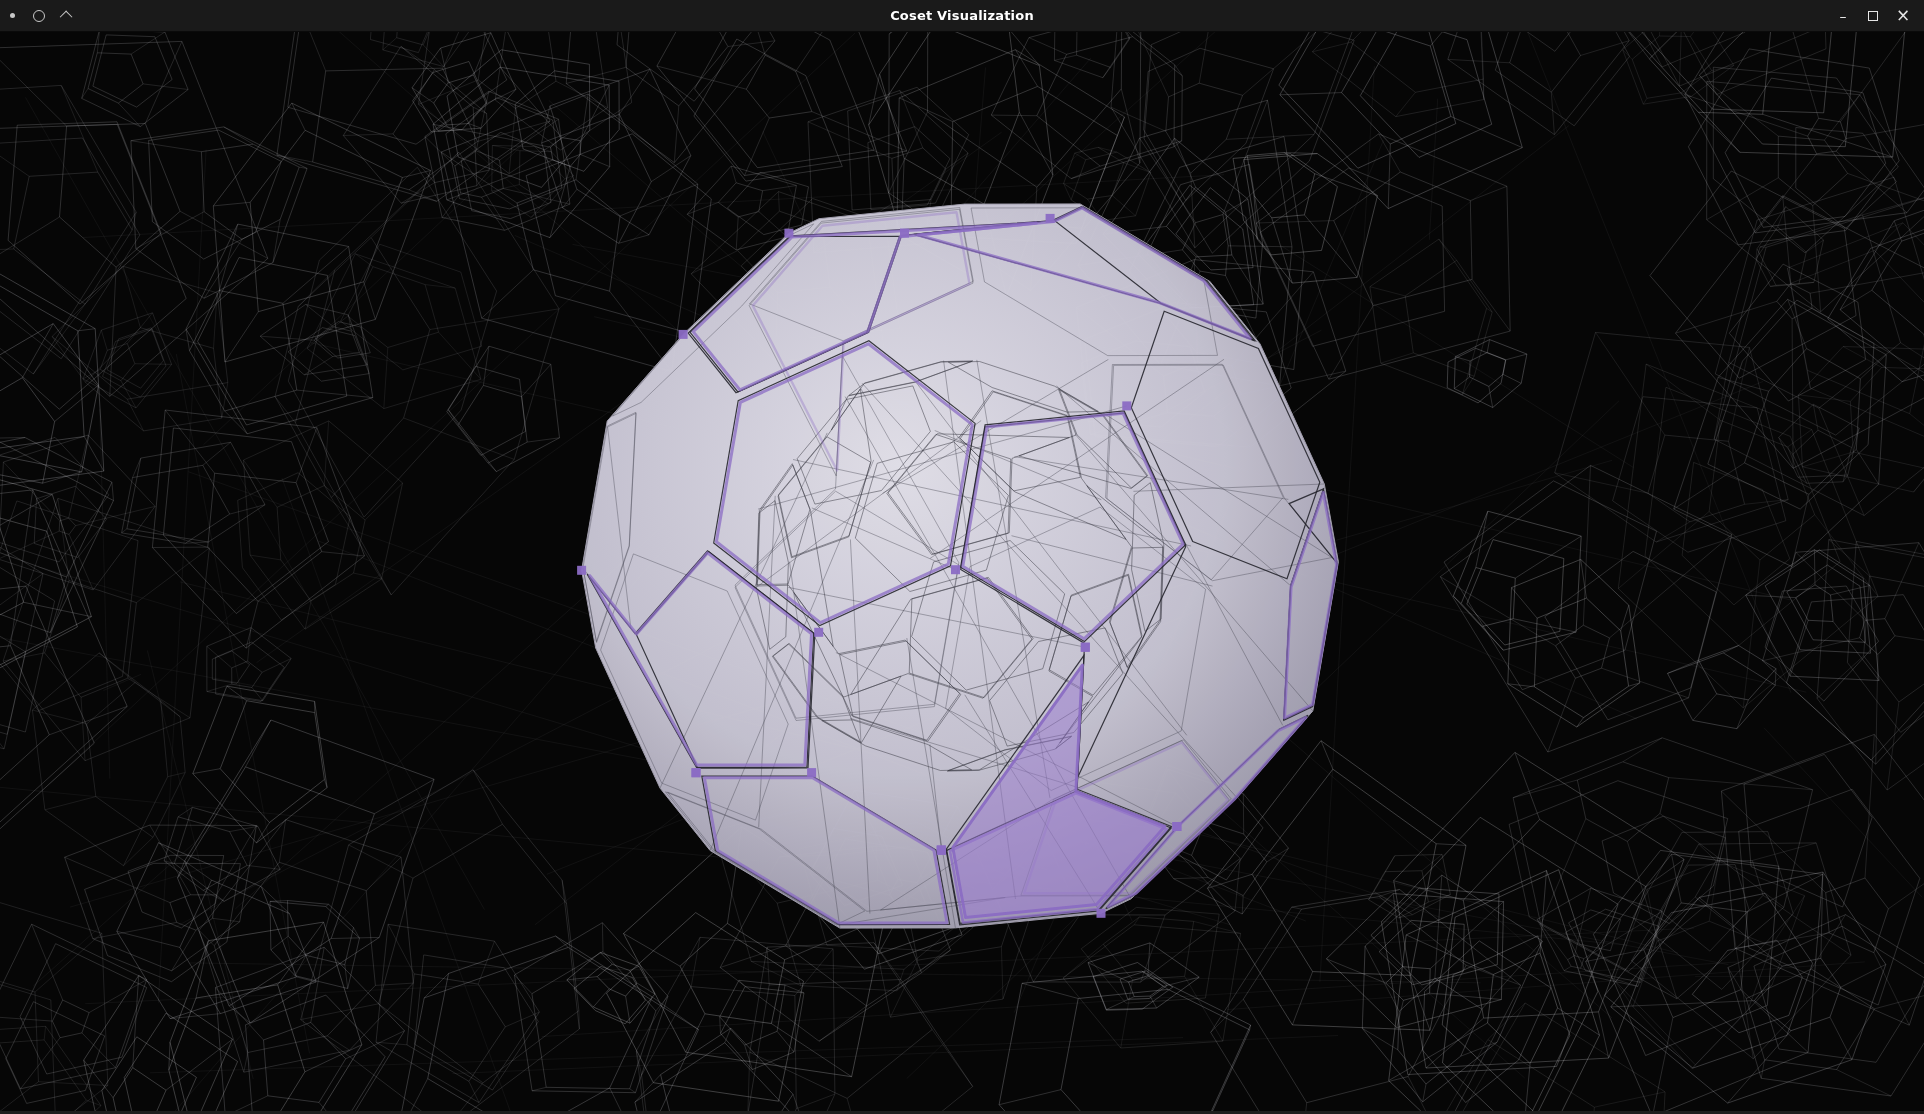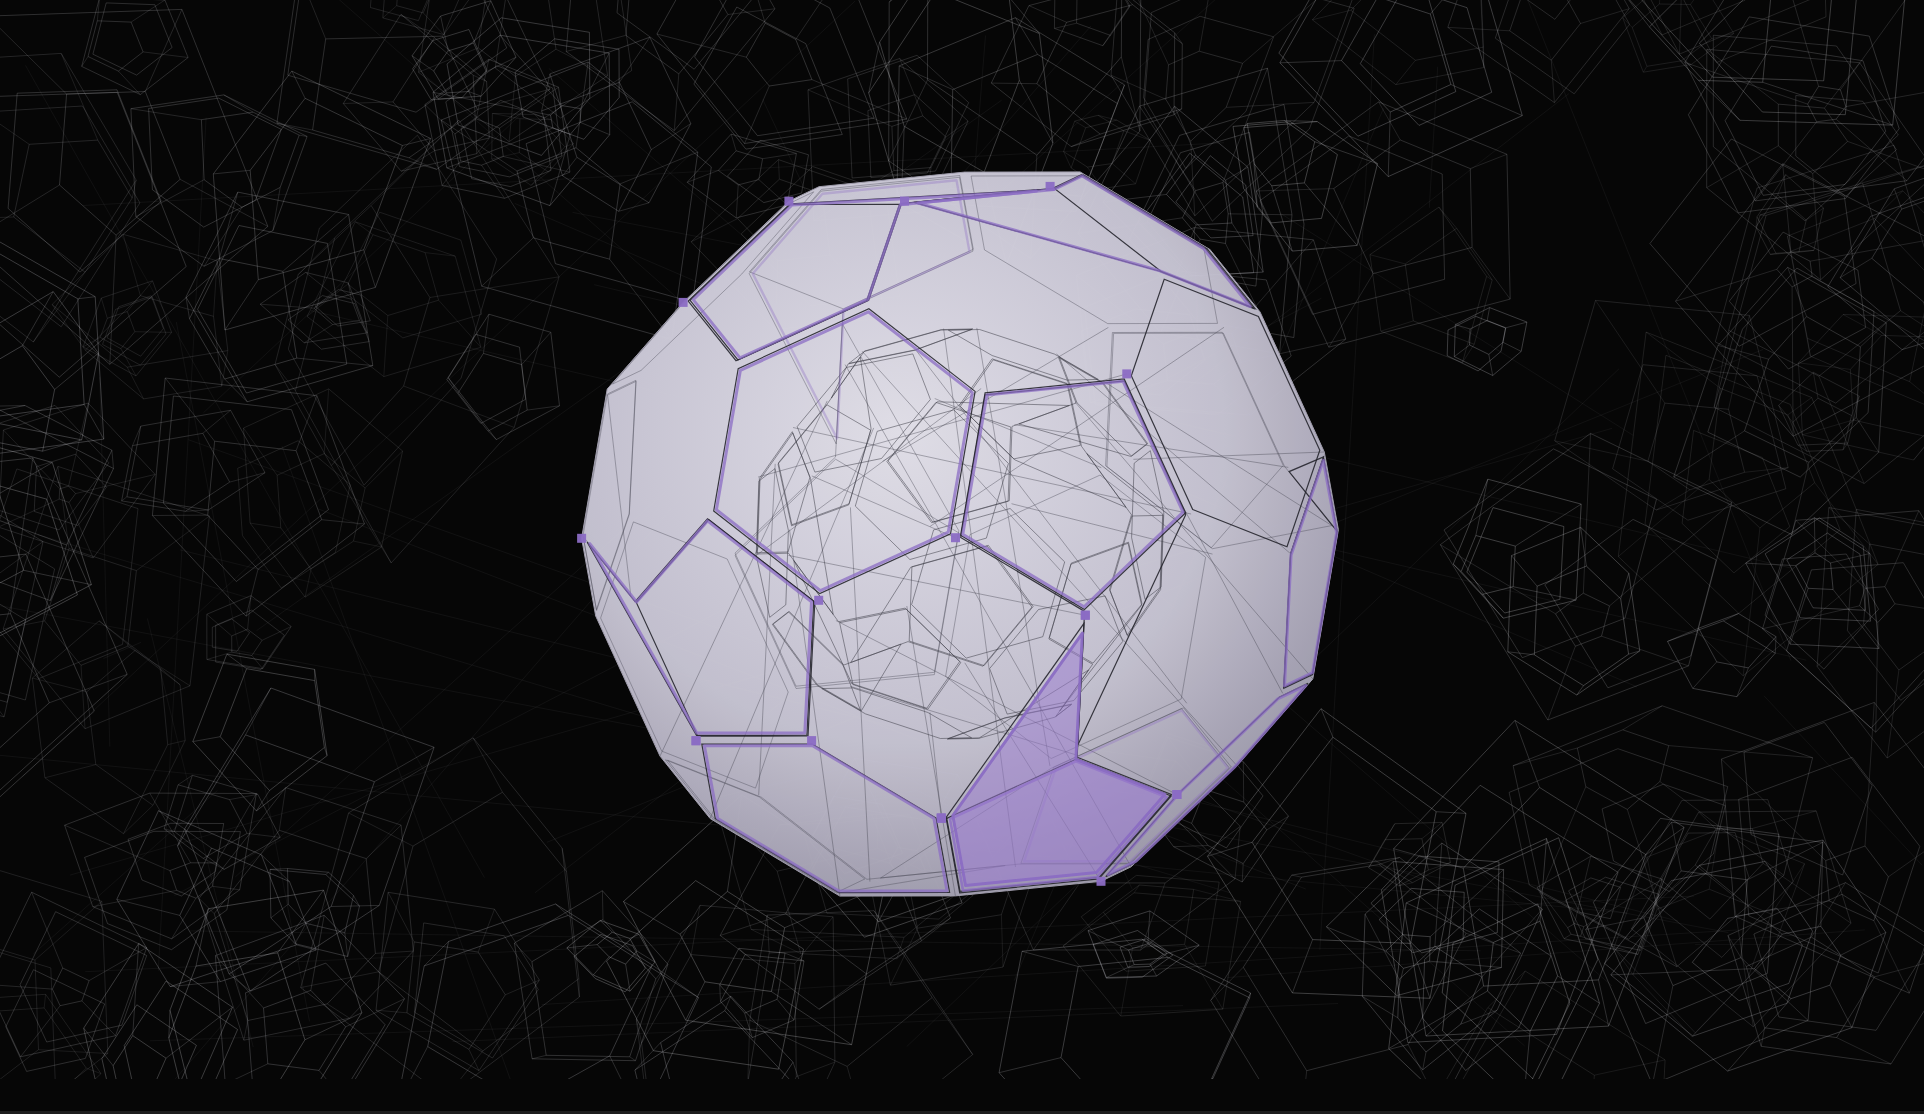--- a/index.html
+++ b/index.html
@@ -30,6 +30,19 @@
 <body>
 
 <div class="window">
+  <div class="titlebar">
+    <div class="tb-left">
+      <span class="dot-ic"></span>
+      <span class="circle-ic"></span>
+      <span class="chev-ic"></span>
+    </div>
+    <div class="tb-title">Coset Visualization</div>
+    <div class="tb-right">
+      <span class="tb-btn">–</span>
+      <span class="max-ic"></span>
+      <span class="tb-btn close-btn">×</span>
+    </div>
+  </div>
   <div class="viewport">
     <svg id="scene" width="1924" height="1079">
         <rect x="0" y="0" width="1924" height="1079" fill="#060606"></rect>

